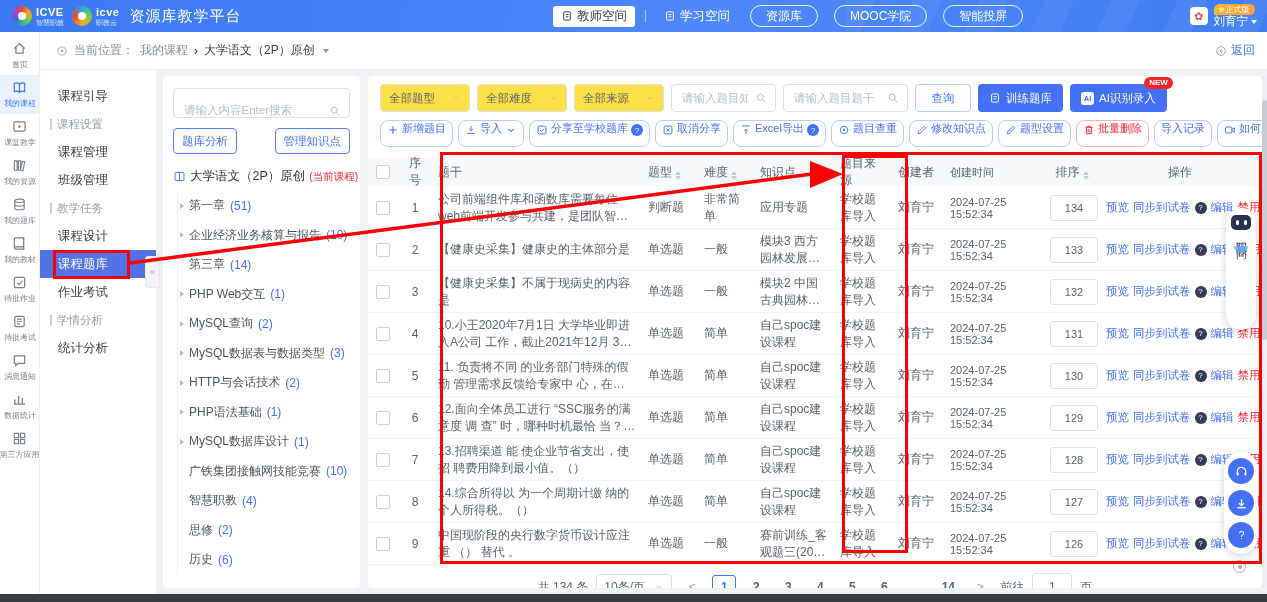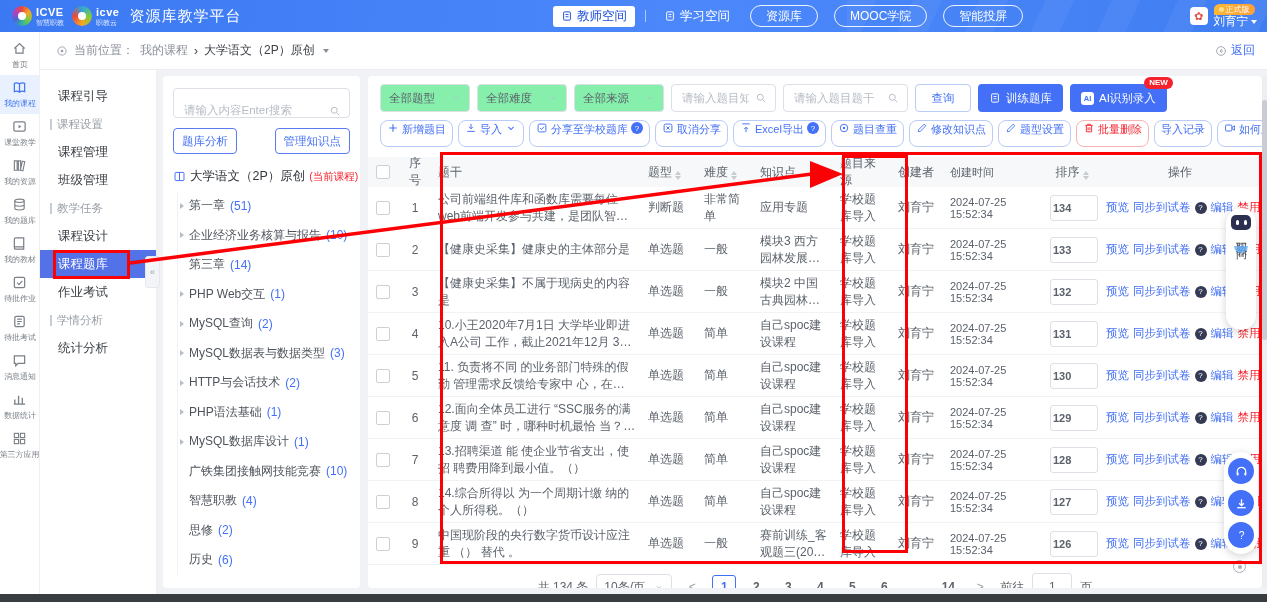--- a/index.html
+++ b/index.html
@@ -26,7 +26,7 @@
   .platform-title{color:#fff;font-size:15px;margin-left:10px;letter-spacing:1px;}
   .topnav{position:absolute;left:553px;top:0;height:32px;display:flex;align-items:center;gap:10px;}
   .nav-item{display:flex;align-items:center;gap:4px;color:#fff;font-size:12.5px;height:21px;padding:0 8px;border-radius:3px;cursor:pointer;}
-  .nav-item.active{background:#fff;color:#1d4ed8;}
+  .nav-item.active{background:#fff;color:#404040;}
   .nav-divider{width:1px;height:12px;background:rgba(255,255,255,.55);}
   .toppills{position:absolute;left:750px;top:0;height:32px;display:flex;align-items:center;gap:16px;}
   .pill{height:20px;line-height:20px;padding:0 15px;border:1px solid rgba(255,255,255,.9);border-radius:11px;color:#fff;font-size:12px;cursor:pointer;}

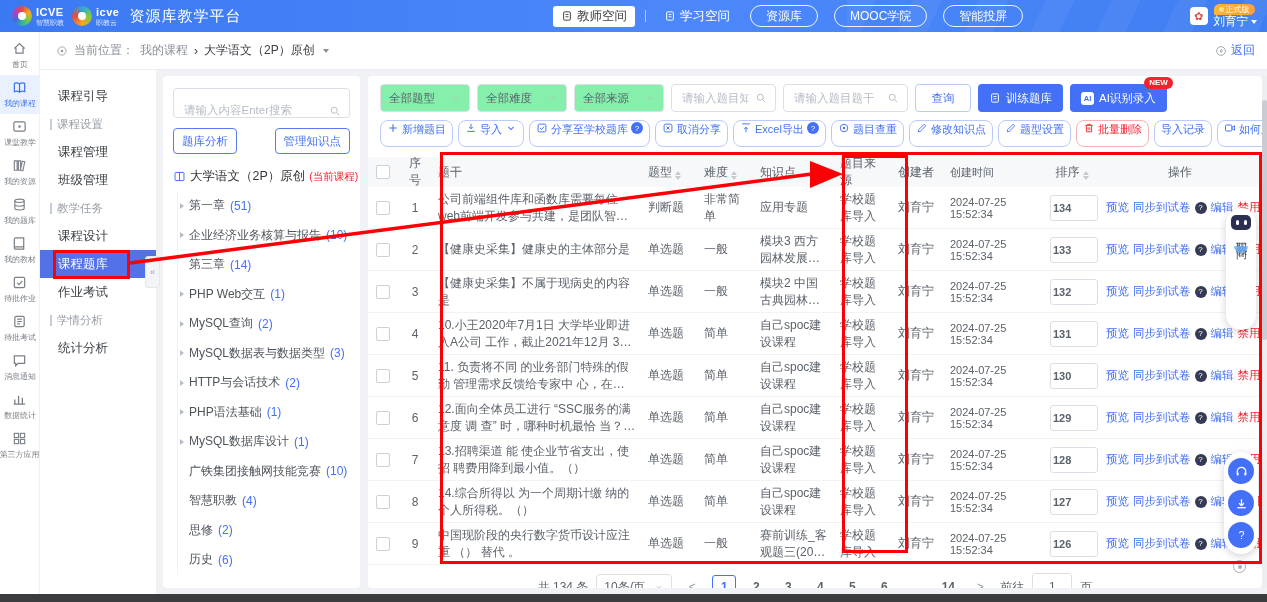--- a/index.html
+++ b/index.html
@@ -83,7 +83,7 @@
   .main{position:absolute;left:368px;top:76px;width:894px;height:512px;background:#fff;border-radius:4px;box-sizing:border-box;overflow:hidden;z-index:2;}
   .frow{display:flex;align-items:center;gap:7px;margin:8px 0 0 12px;}
   .sel{height:28px;border:1px solid #dcdfe6;border-radius:4px;display:flex;align-items:center;justify-content:space-between;
-    padding:0 8px;color:#5b626b;font-size:11.5px;background:#86efac;cursor:pointer;box-sizing:border-box;}
+    padding:0 8px;color:#5b626b;font-size:11.5px;background:#fde047;cursor:pointer;box-sizing:border-box;}
   .sel .ric{color:#b6bcc6;width:10px;height:10px;}
   .w90{width:90px;}
   .inp{height:28px;border:1px solid #dcdfe6;border-radius:4px;display:flex;align-items:center;padding:0 8px;gap:4px;background:#fff;box-sizing:border-box;}

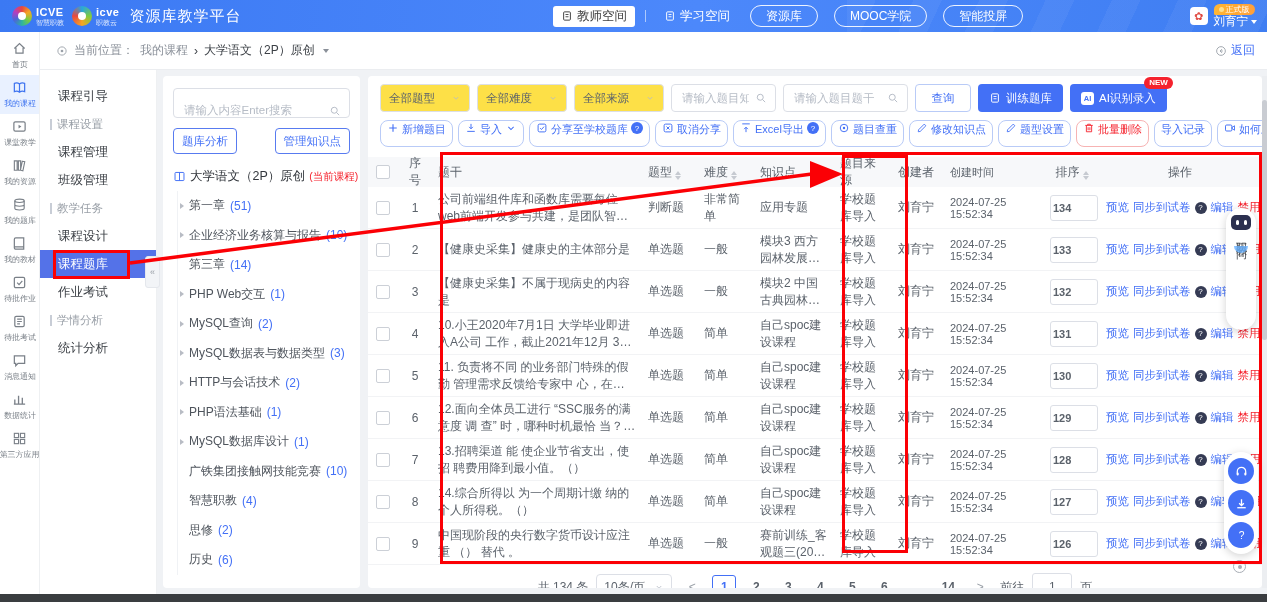--- a/index.html
+++ b/index.html
@@ -101,8 +101,8 @@
   .doc-ic{color:#fff;}
 
   .trow{display:flex;align-items:center;gap:5px;margin:8px 0 0 12px;}
-  .tbtn{height:27px;padding:1px 6px;border:1px solid #b9cbf7;border-radius:8px;color:#4370f6;background:#fff;font-size:11px;
-    display:inline-flex;align-items:flex-start;gap:3px;white-space:nowrap;cursor:pointer;box-sizing:border-box;}
+  .tbtn{height:27px;padding:10px 6px;border:1px solid #b9cbf7;border-radius:8px;color:#4370f6;background:#fff;font-size:11px;
+    display:inline-flex;align-items:flex-end;gap:3px;white-space:nowrap;cursor:pointer;box-sizing:border-box;}
   .tbtn.danger{border-color:#f7b3b3;color:#f5222d;}
   .tbtn .ric{width:12px;height:12px;}
   .qbadge{width:12px;height:12px;border-radius:50%;background:#4370f6;color:#fff;font-size:8px;display:inline-flex;align-items:center;justify-content:center;flex:none;}

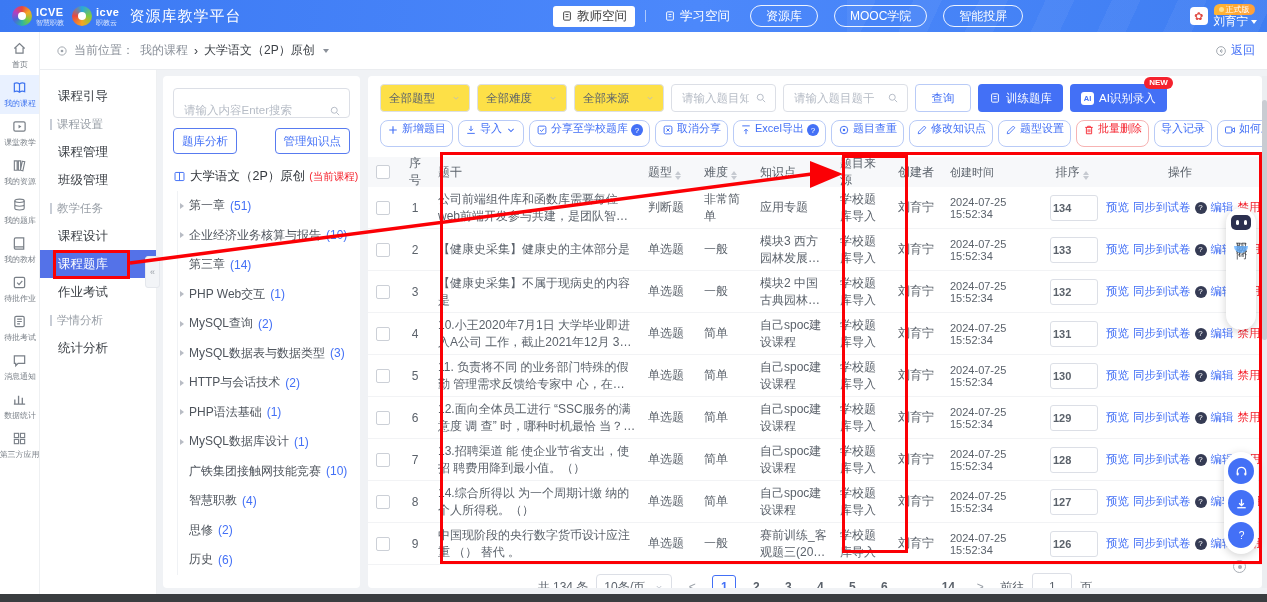--- a/index.html
+++ b/index.html
@@ -124,7 +124,7 @@
   .rowline{display:flex;align-items:center;height:41px;border-bottom:1px solid #f2f3f5;color:#5b626b;}
   .clamp2{display:-webkit-box;-webkit-line-clamp:2;-webkit-box-orient:vertical;overflow:hidden;line-height:1.35;}
   .cb{width:12px;height:12px;border:1px solid #ccd0d7;border-radius:2px;background:#fff;cursor:pointer;flex:none;}
-  .sort-input{width:42px;height:22px;border:1px solid #dcdfe6;border-radius:3px;text-align:left;font-size:11px;color:#5b626b;outline:0;font-weight:bold;}
+  .sort-input{width:42px;height:22px;border:1px solid #dcdfe6;border-radius:3px;text-align:center;font-size:11px;color:#5b626b;outline:0;}
   .acts{display:flex;align-items:center;gap:4px;white-space:nowrap;font-size:11.5px;}
   .lnk{color:#4370f6;cursor:pointer;}
   .lnk.red{color:#f5222d;}

